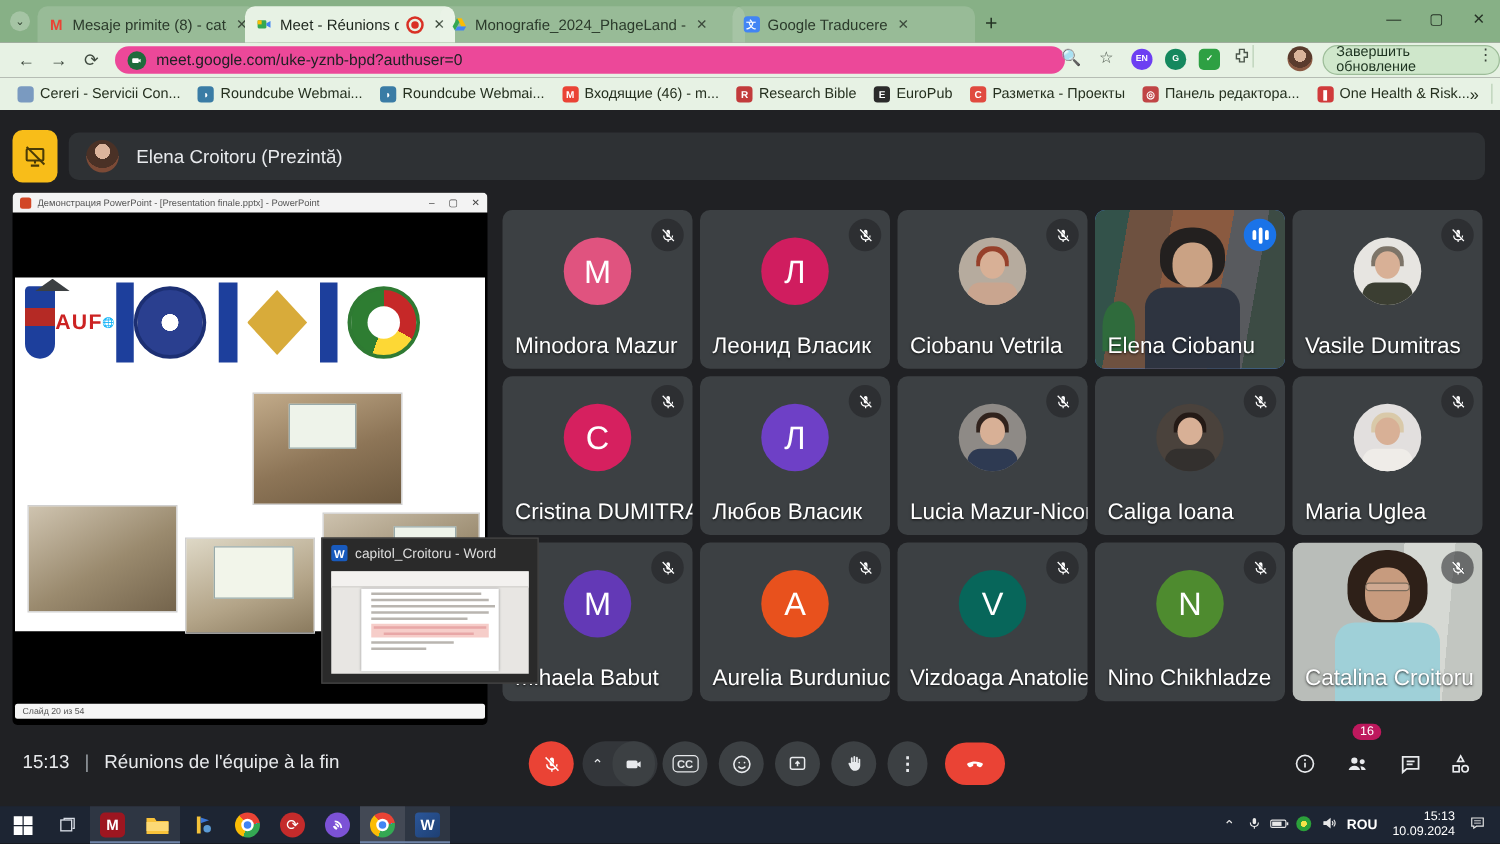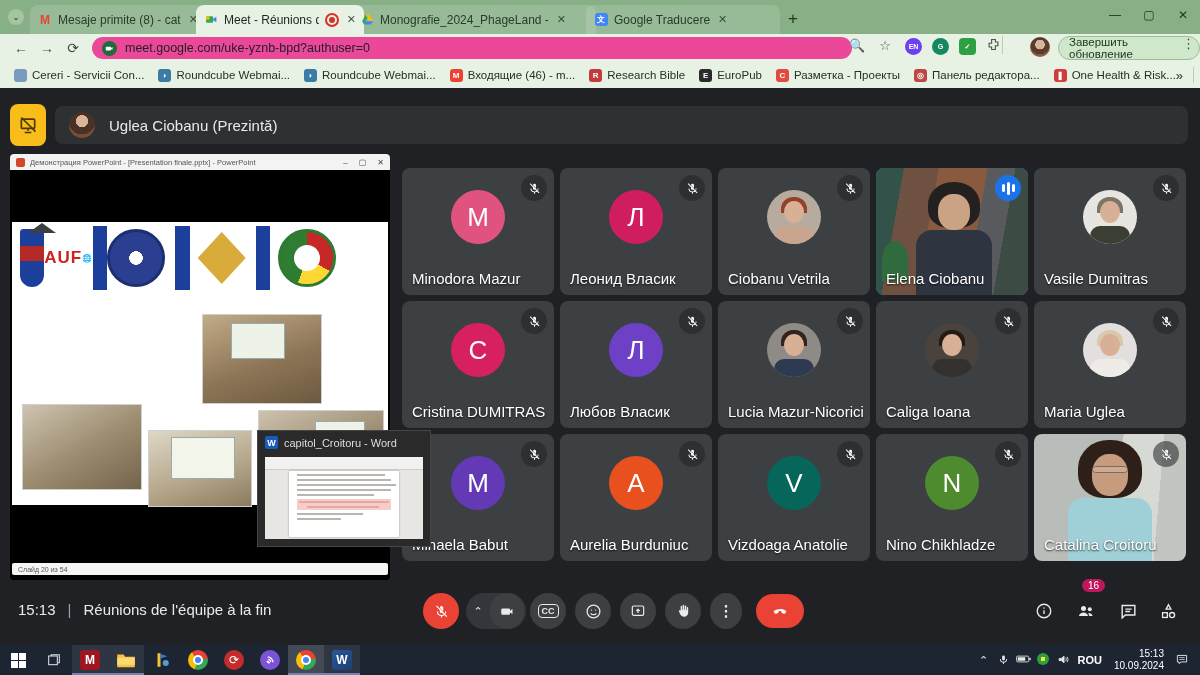--- a/index.html
+++ b/index.html
@@ -281,7 +281,7 @@
 
     <div class="banner">
       <span class="av"></span>
-      <span class="nm">Uglea Ciobanu (Prezintă)</span>
+      <span class="nm">Elena Croitoru (Prezintă)</span>
     </div>
 
     <div class="ppwin">

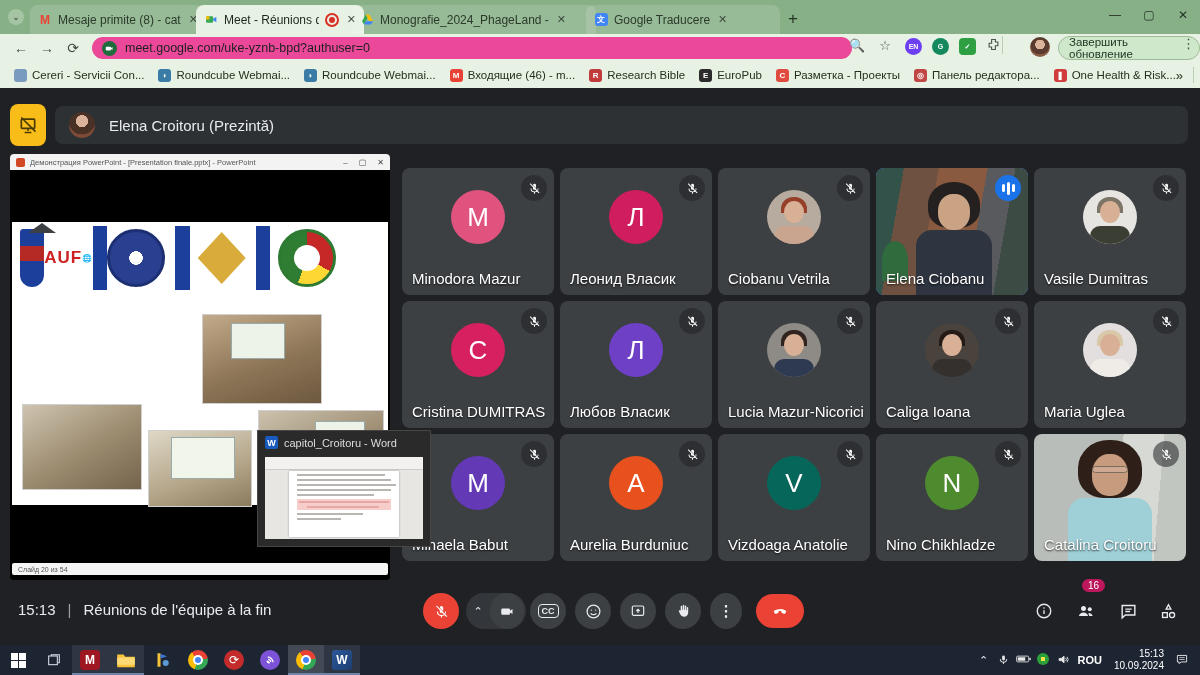--- a/index.html
+++ b/index.html
@@ -77,7 +77,7 @@
   .ppbtn{position:absolute;left:342px;top:330px;width:22px;height:16px;border-radius:4px;background:#9aa0a6;opacity:.85;}
   
   .tile{position:absolute;width:152px;height:127px;border-radius:8px;background:#3c4043;overflow:hidden;}
-  .tile .nm{position:absolute;left:10px;bottom:8px;color:#fff;font-size:15px;white-space:nowrap;
+  .tile .nm{position:absolute;left:10px;bottom:8px;color:#fff;font-size:18px;white-space:nowrap;
             text-shadow:0 1px 2px rgba(0,0,0,.8);}
   .mutebdg{position:absolute;right:7px;top:7px;width:26px;height:26px;border-radius:50%;
            background:rgba(32,33,36,.55);display:flex;align-items:center;justify-content:center;}

